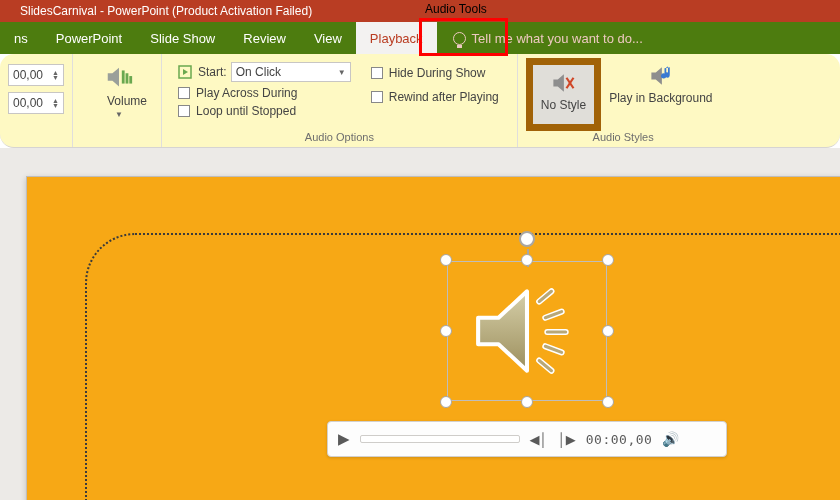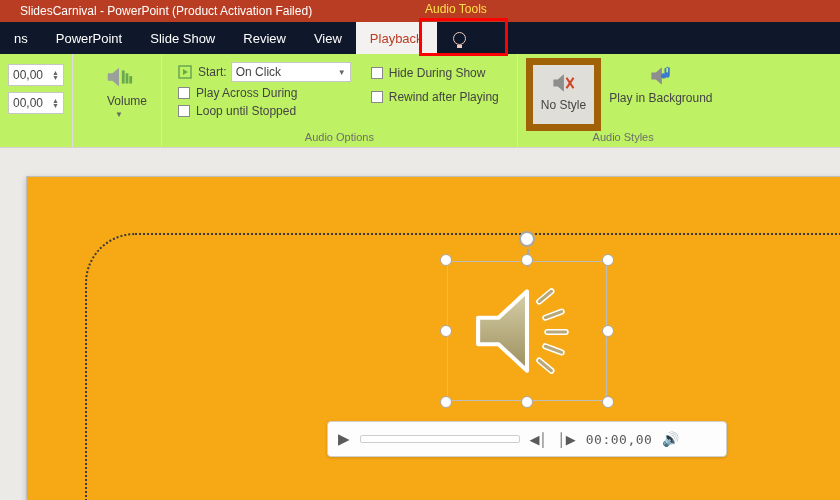--- a/index.html
+++ b/index.html
@@ -27,7 +27,7 @@
       position: absolute;
       left: 425px;
       top: 2px;
-      color: #fde047;
+      color: #000000;
       font-size: 12px;
     }
 

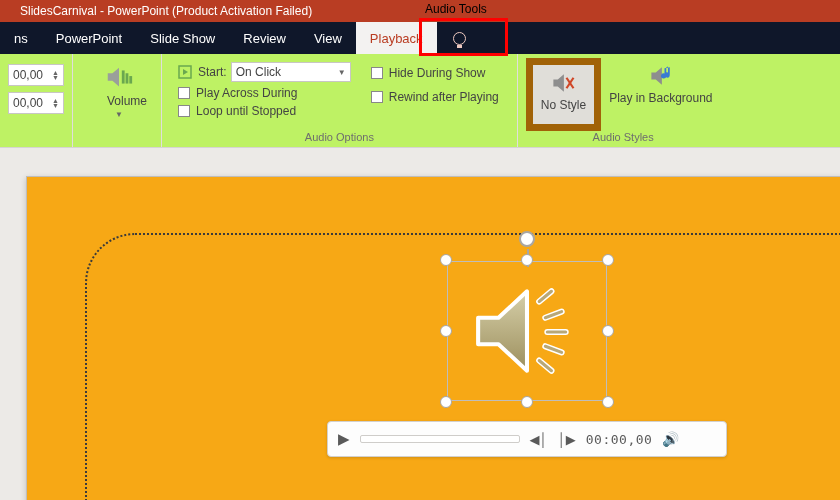--- a/index.html
+++ b/index.html
@@ -34,7 +34,7 @@
     
     .tabs {
       height: 32px;
-      background: #0f172a;
+      background: #4d7c0f;
       display: flex;
       align-items: stretch;
       color: #fff;

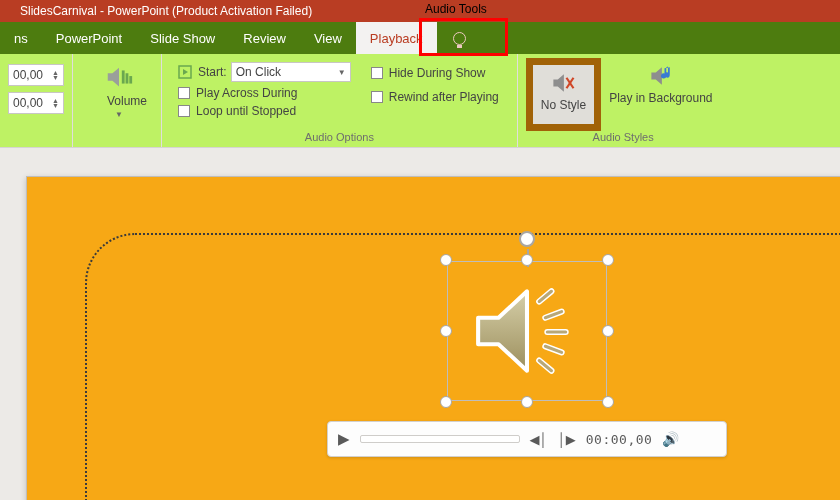--- a/index.html
+++ b/index.html
@@ -227,6 +227,7 @@
   <div class="tab-highlight" id="hl" style="left: 419px; width: 89px;"></div>
   <div class="tell-me">
     <span class="bulb"></span>
+    <span>Tell me what you want to do...</span>
   </div>
 </div>
 

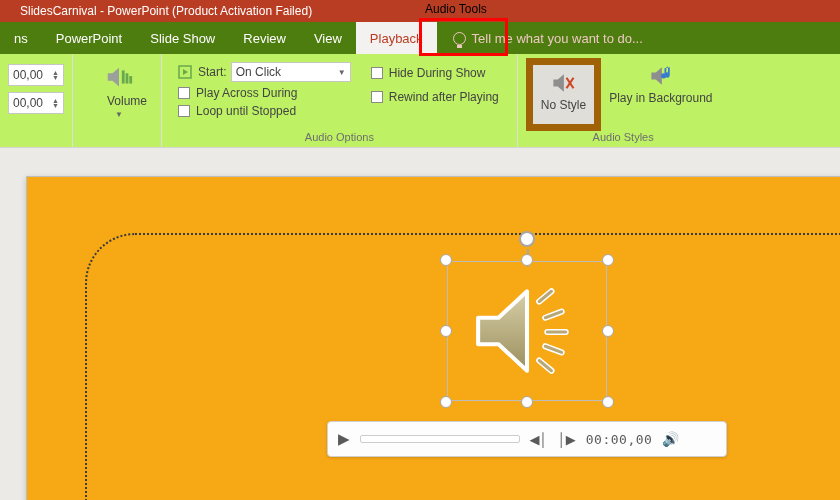--- a/index.html
+++ b/index.html
@@ -84,10 +84,11 @@
     
     .ribbon {
       height: 94px;
-      background: #bef264;
+      background: #fef9c3;
       border-bottom: 1px solid #d6d4d2;
       display: flex;
       color: #444;
+      border-radius: 14px;
     }
     .group {
       border-right: 1px solid #e0dedc;

